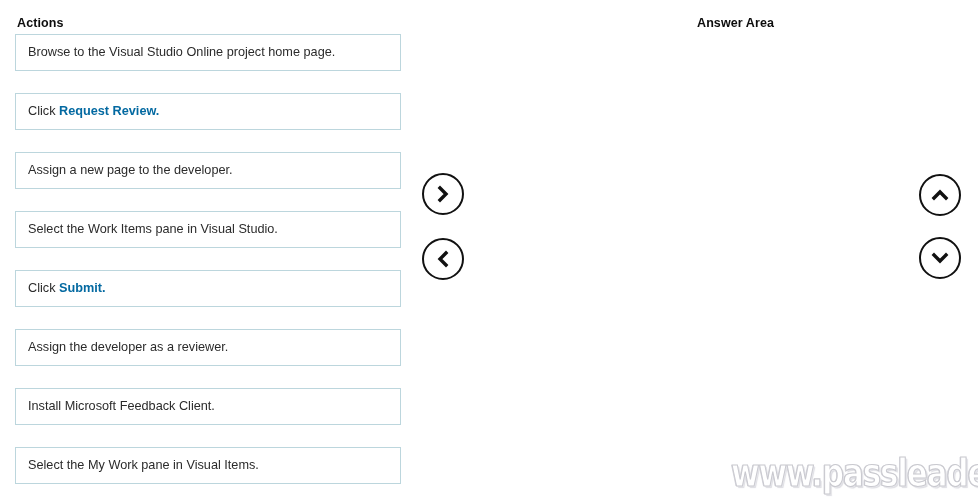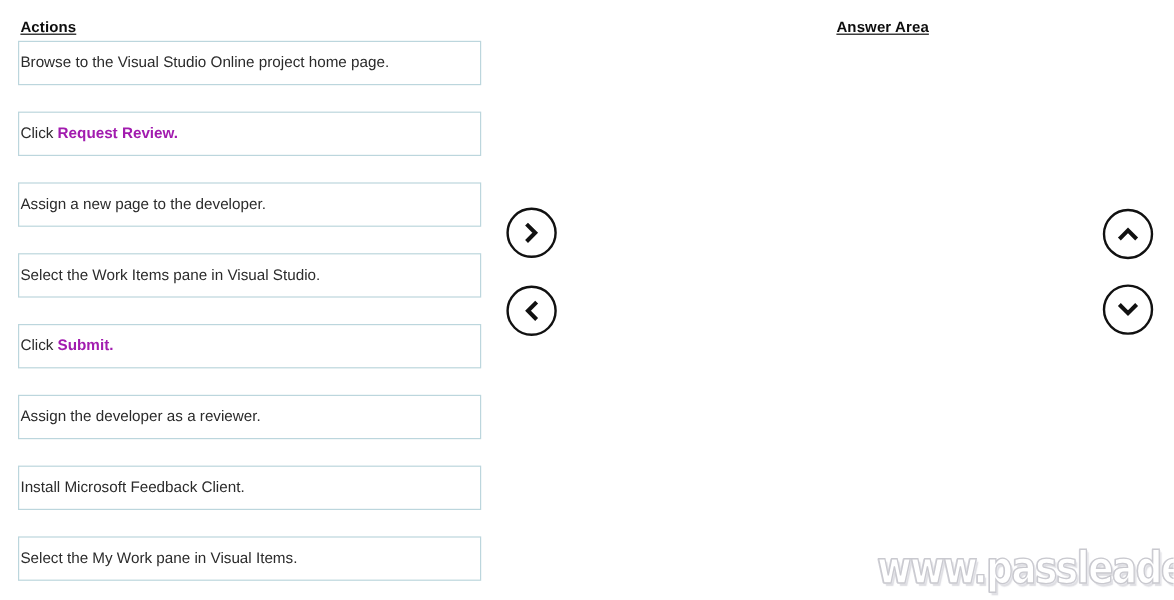--- a/index.html
+++ b/index.html
@@ -26,7 +26,6 @@
     color: #0d0d0d;
     letter-spacing: 0.1px;
     white-space: nowrap;
-    text-decoration: underline;
   }
   #actions-header { left: 17px; top: 16px; }
   #answer-header  { left: 662px; top: 16px; margin-left: 35px; }

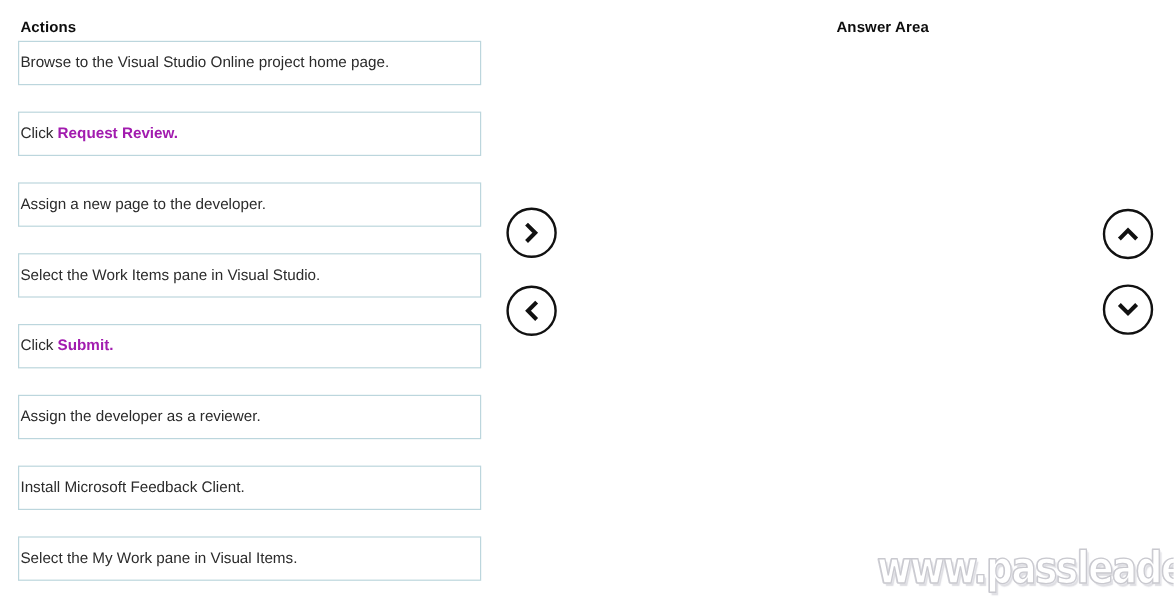--- a/index.html
+++ b/index.html
@@ -46,7 +46,7 @@
     margin-bottom: 22px;
     display: flex;
     align-items: center;
-    padding: 0 8px 0 1px;
+    padding: 0 8px 0 12px;
     cursor: move;
   }
   .action-box:last-child { margin-bottom: 0; }

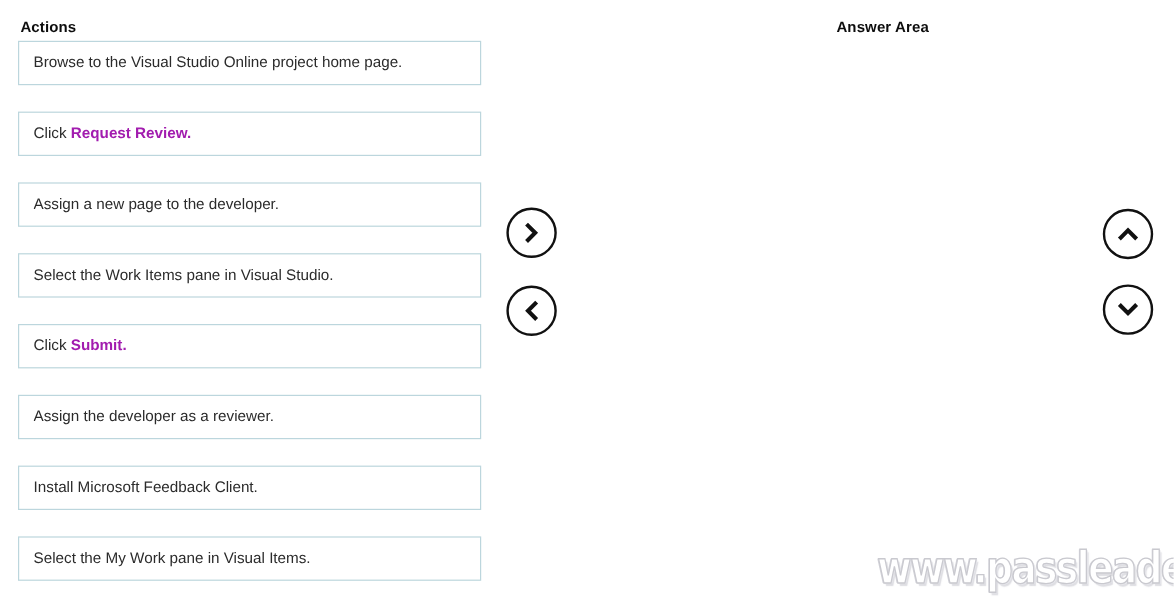--- a/index.html
+++ b/index.html
@@ -59,7 +59,7 @@
   }
   .action-text b {
     font-weight: bold;
-    color: #a21caf;
+    color: #0369a1;
   }
 
   

